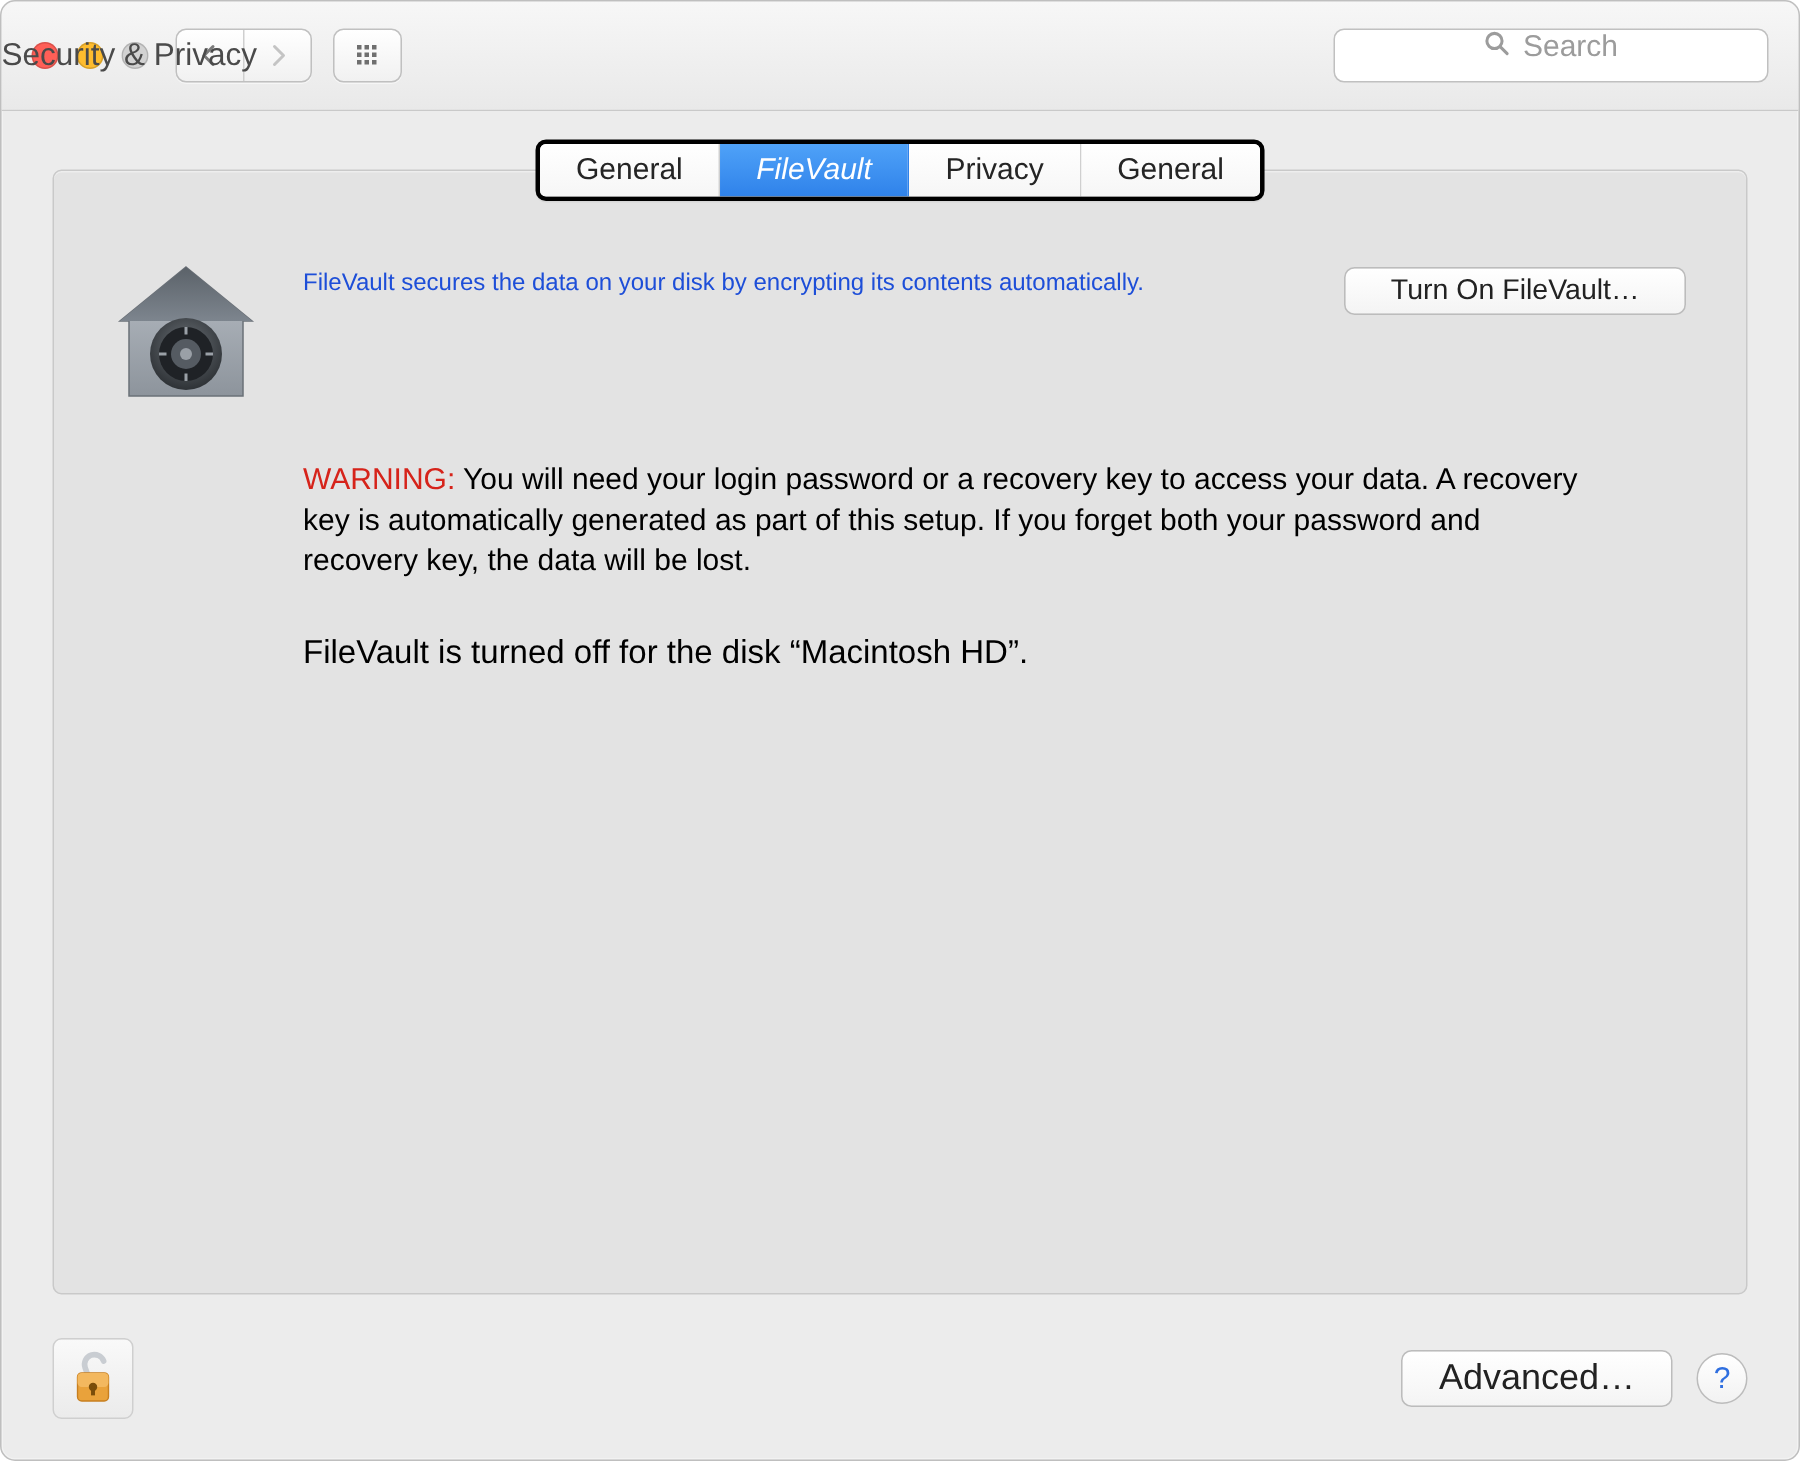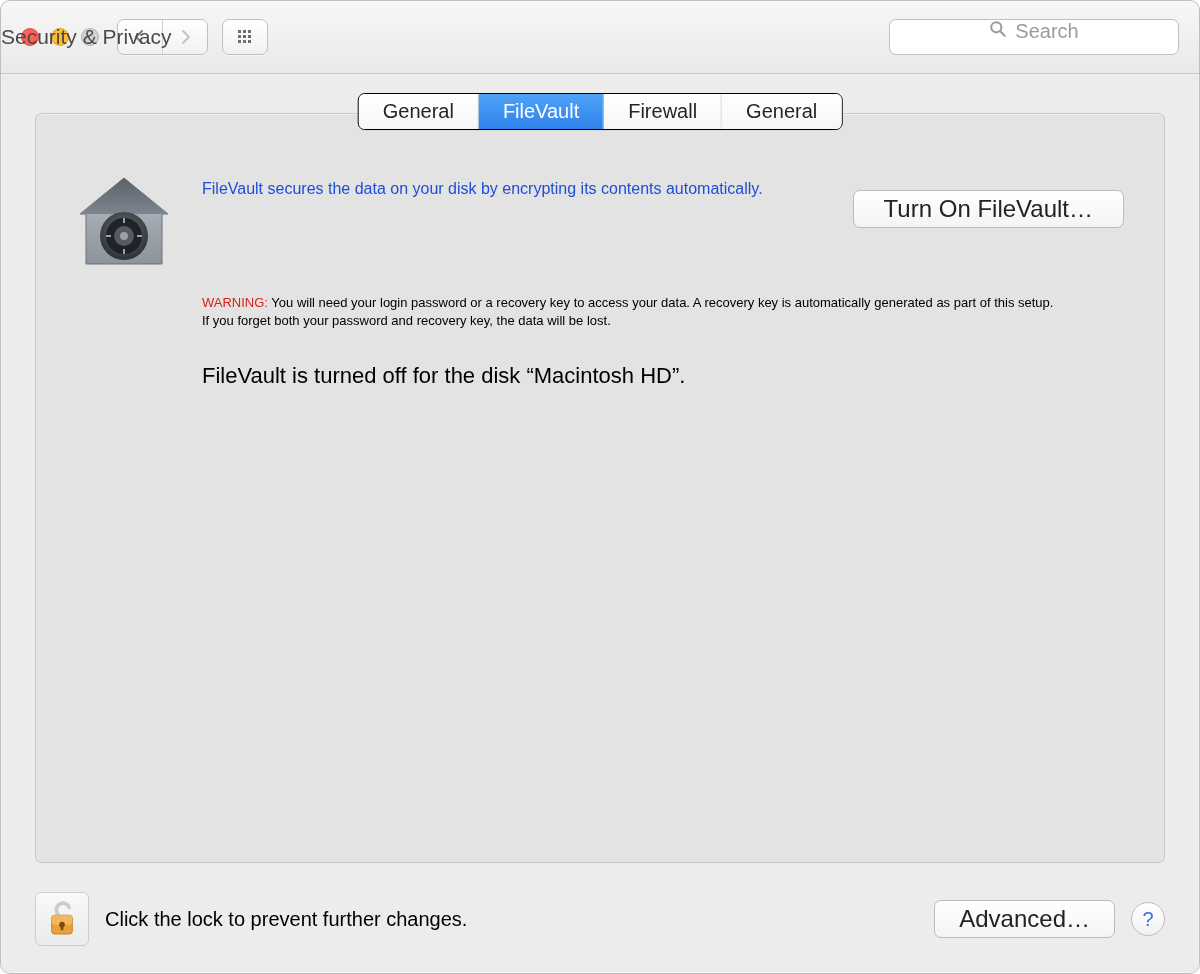--- a/index.html
+++ b/index.html
@@ -105,7 +105,7 @@
     left: 50%;
     transform: translateX(-50%);
     display: flex;
-    border: 1px solid #000000;
+    border: 3px solid #000000;
     border-radius: 7px;
     overflow: hidden;
     background: #fff;

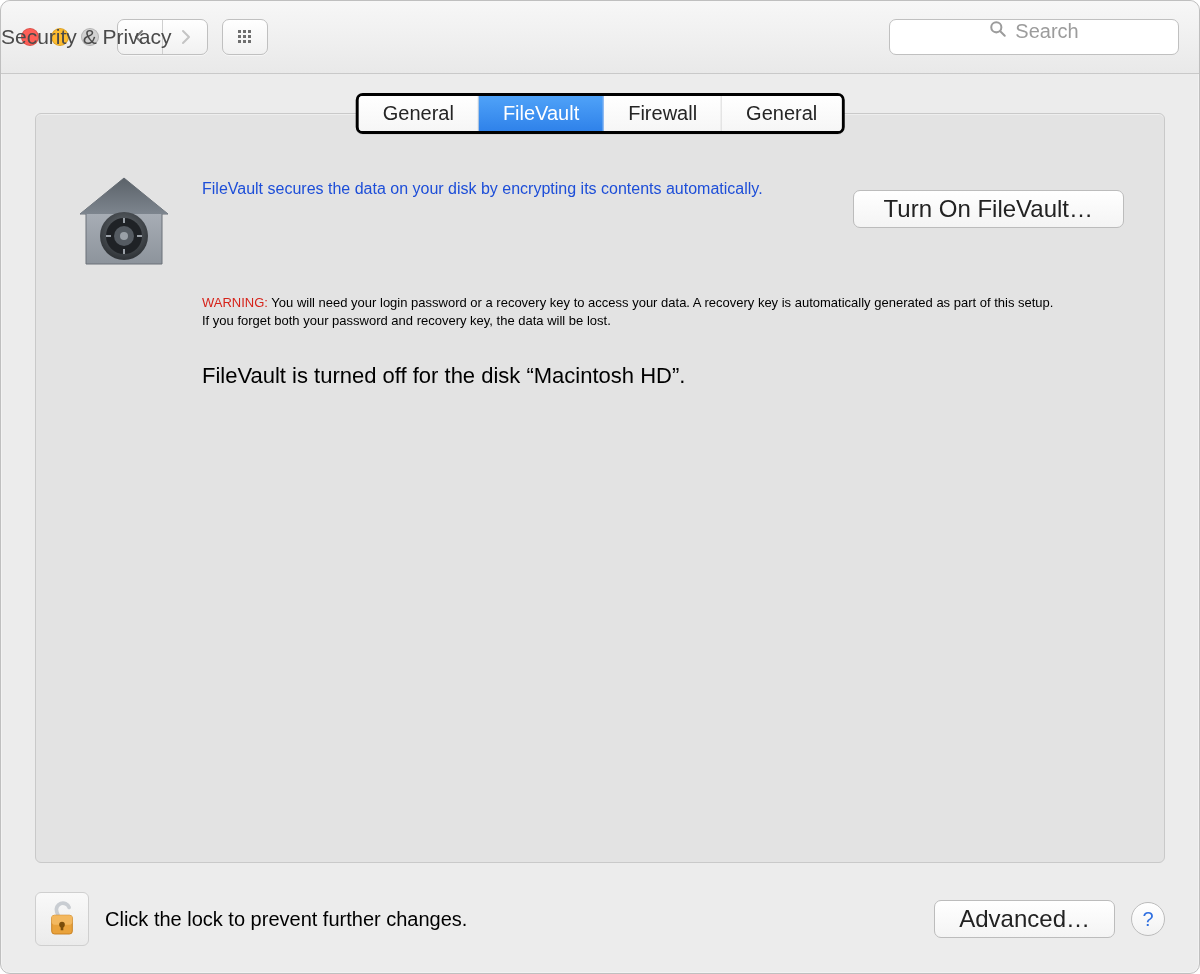--- a/index.html
+++ b/index.html
@@ -124,6 +124,7 @@
     background: linear-gradient(#4fa2f8,#2f82ea);
     color: #fff;
     border-right-color: #2f82ea;
+    font-style: italic;
   }
 
   .panel {

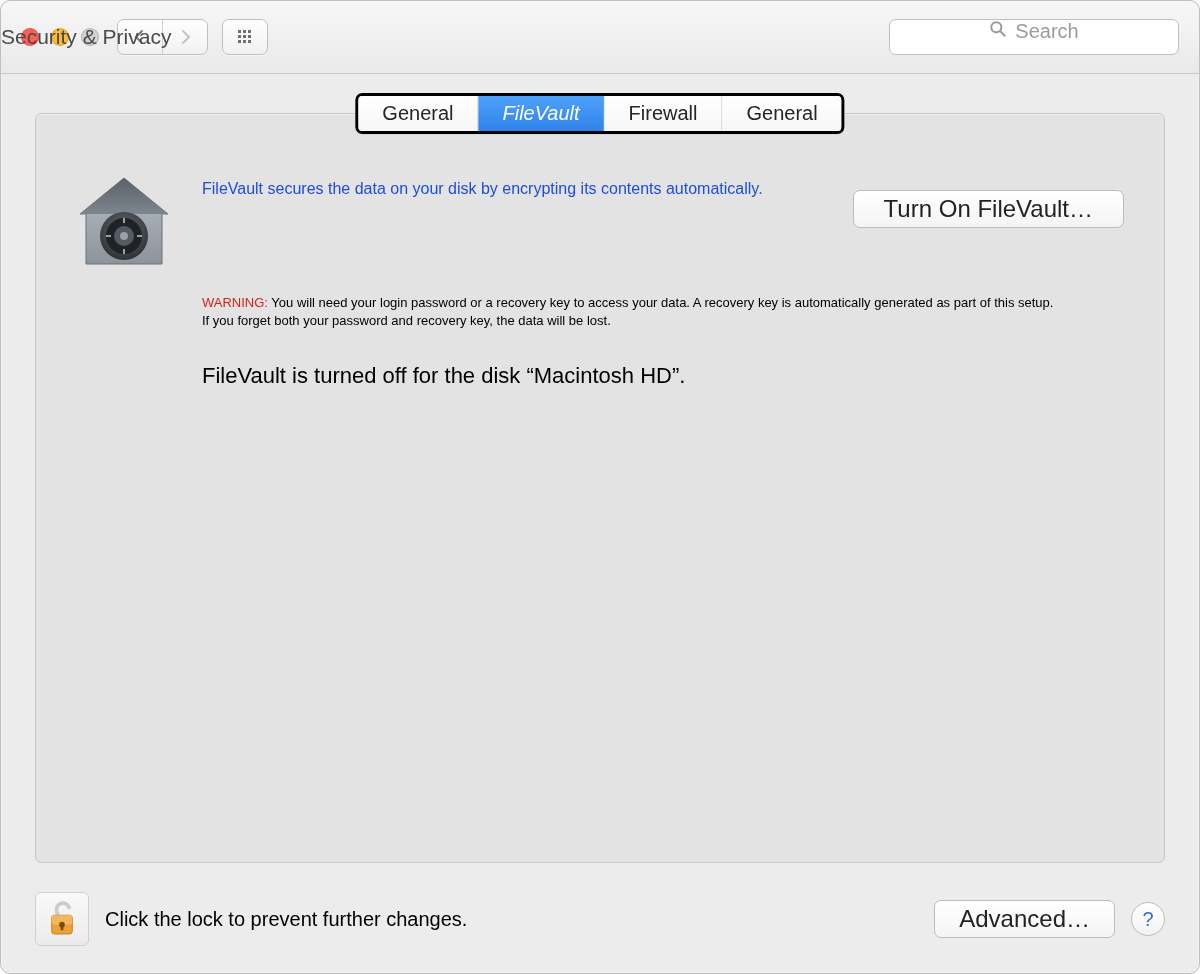--- a/index.html
+++ b/index.html
@@ -277,7 +277,7 @@
     <div class="tabs">
       <div class="tab">General</div>
       <div class="tab active">FileVault</div>
-      <div class="tab">Firewall</div>
+      <div class="tab">Privacy</div>
       <div class="tab">General</div>
     </div>
 

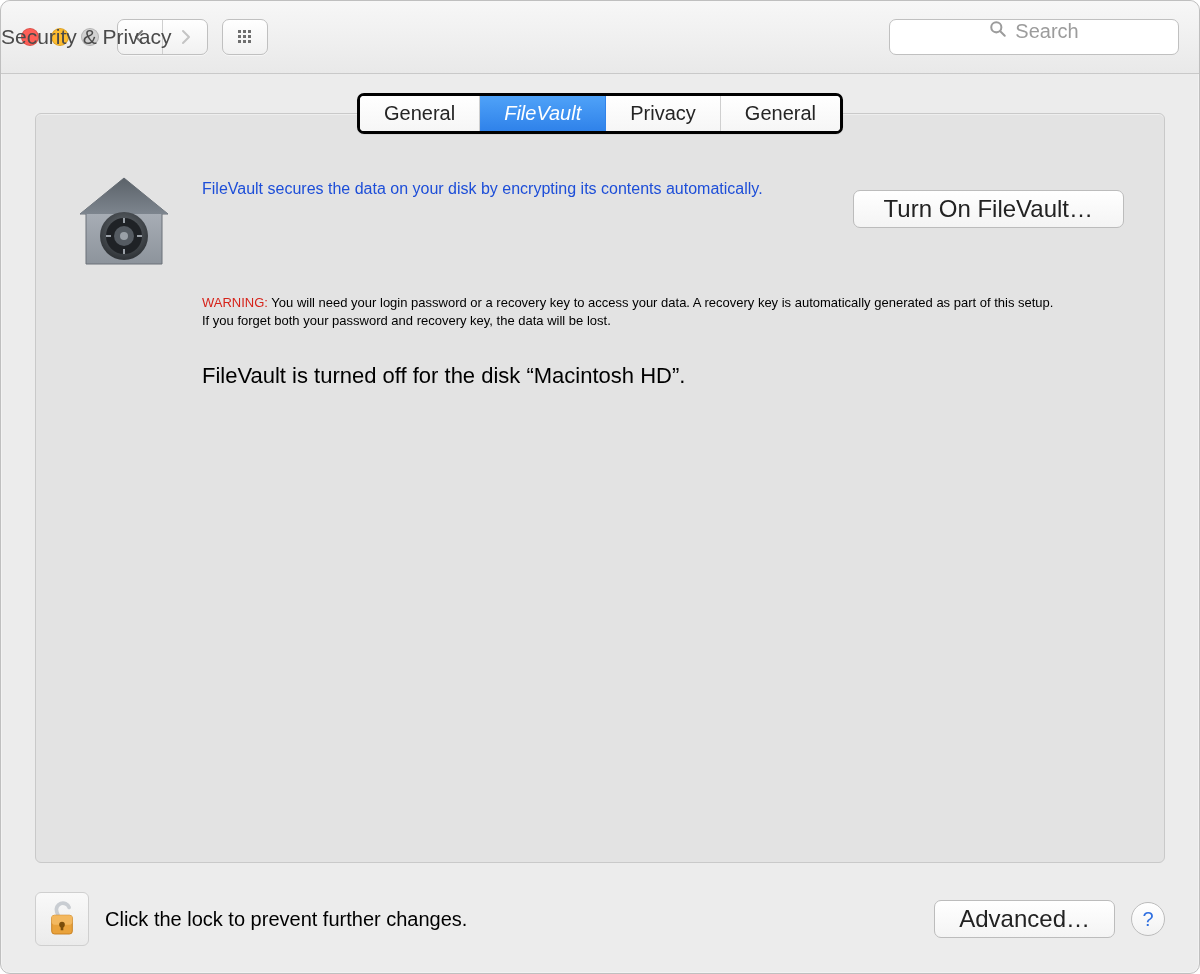--- a/index.html
+++ b/index.html
@@ -156,14 +156,14 @@
   }
   .turn-on {
     flex: 0 0 auto;
-    font-size: 24px;
+    font-size: 19px;
     padding: 4px 30px;
     border: 1px solid #bcbcbc;
     border-radius: 7px;
     background: linear-gradient(#ffffff,#f4f4f4);
     color: #222;
     white-space: nowrap;
-    margin-top: 16px;
+    margin-top: 4px;
   }
   .warning {
     margin-left: 126px;

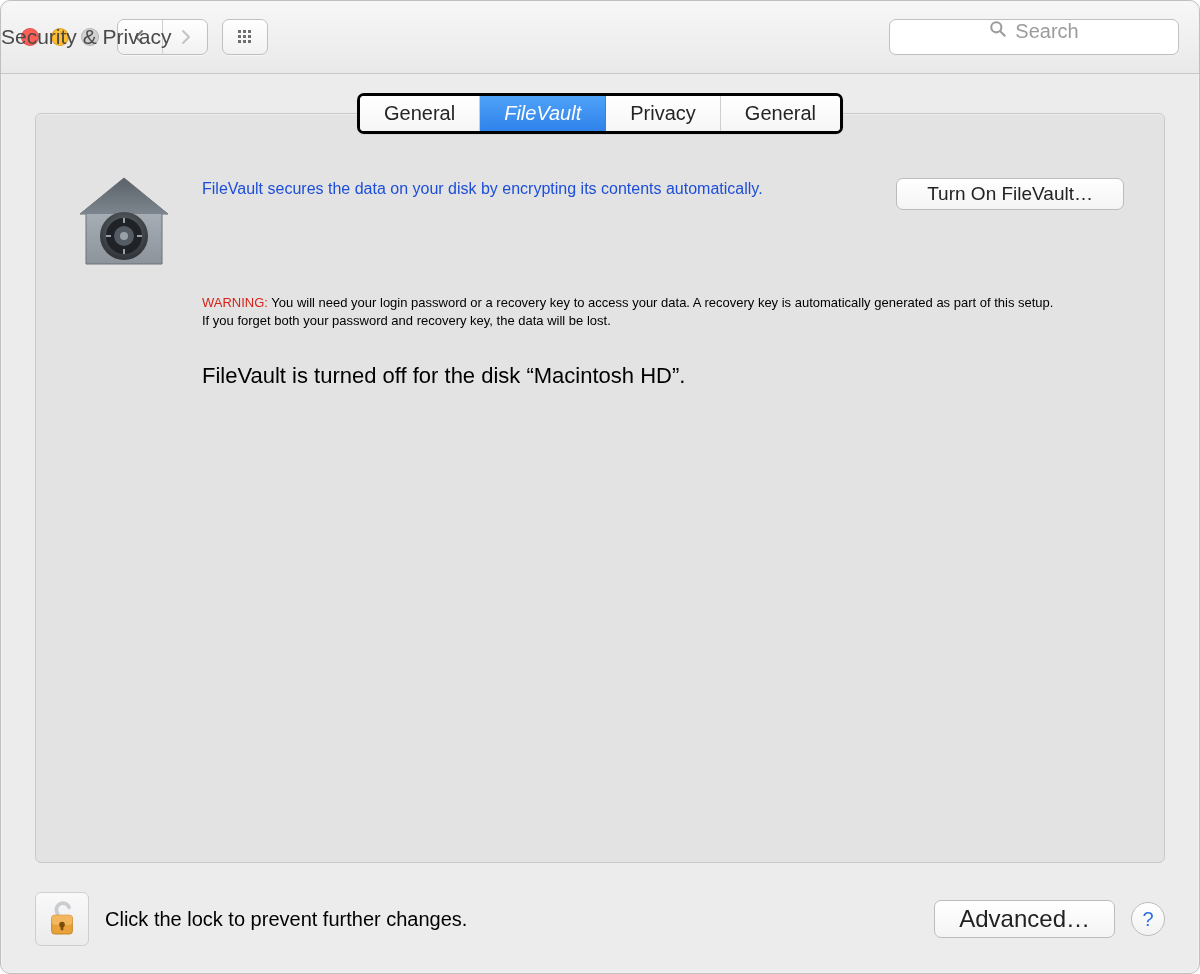--- a/index.html
+++ b/index.html
@@ -167,8 +167,8 @@
   }
   .warning {
     margin-left: 126px;
-    margin-top: 20px;
-    font-size: 13px;
+    margin-top: 32px;
+    font-size: 20px;
     line-height: 1.35;
     color: #000;
     max-width: 860px;

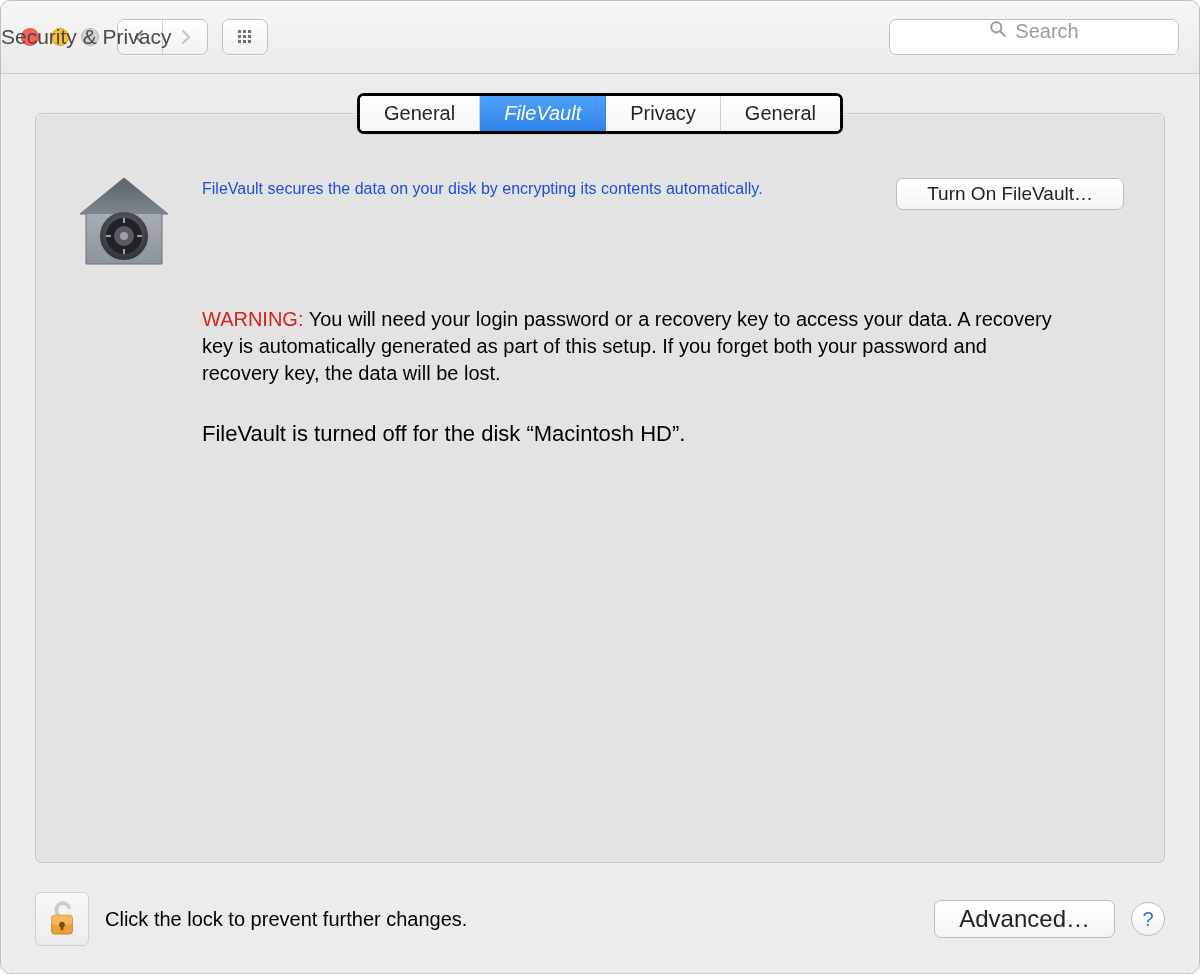--- a/index.html
+++ b/index.html
@@ -336,7 +336,6 @@
           <rect x="14.6" y="26" width="2.8" height="6" fill="#7a4d0a"></rect>
         </svg>
       </div>
-      <div class="lockmsg">Click the lock to prevent further changes.</div>
       <div class="adv">Advanced…</div>
       <div class="help">?</div>
     </div>

